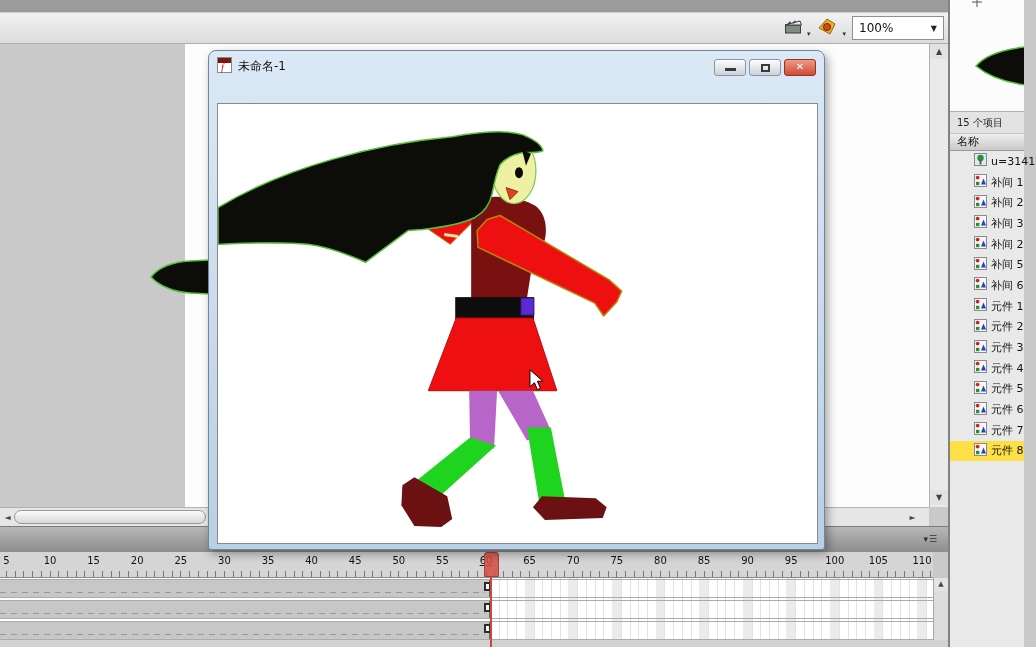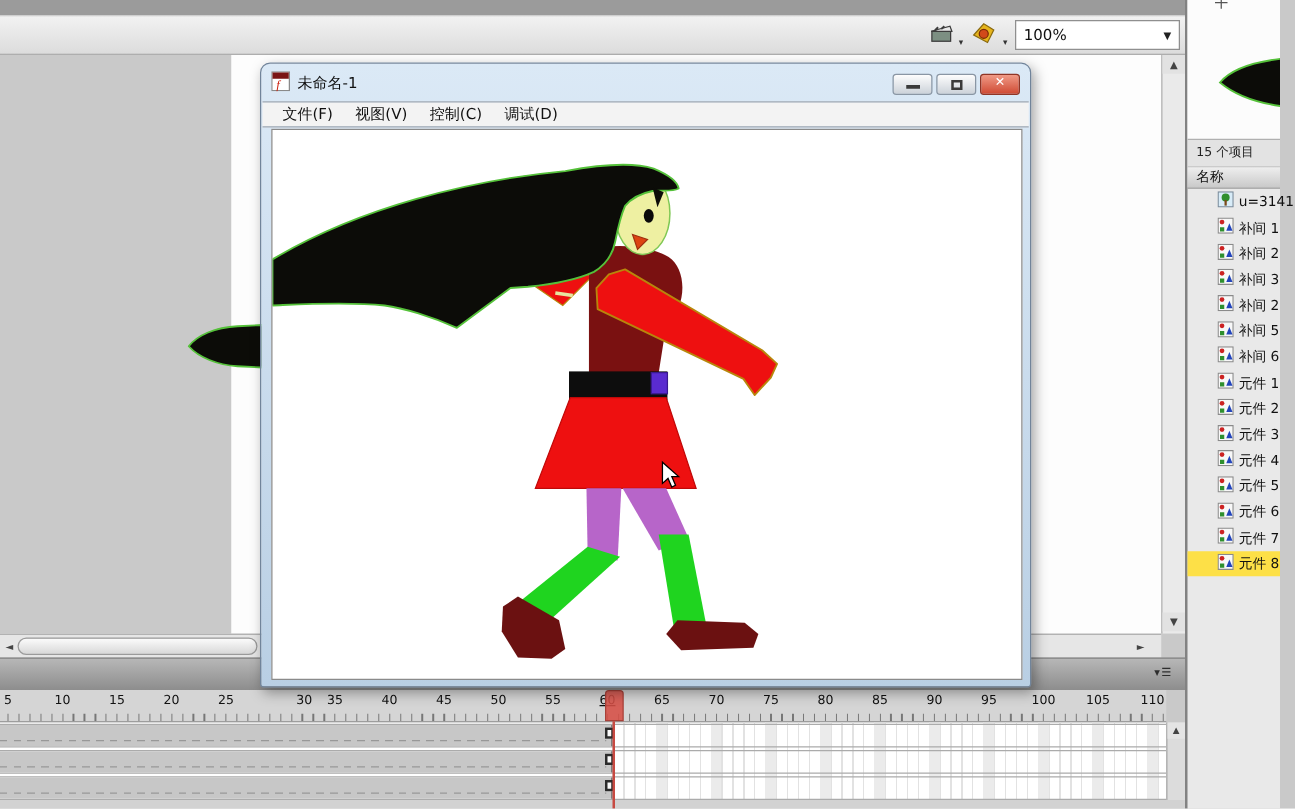--- a/index.html
+++ b/index.html
@@ -11,7 +11,7 @@
   .top-strip { position:absolute; left:0; top:0; width:948px; height:13px; background:#9b9b9b; border-bottom:1px solid #cfcfcf; }
   .edit-bar { position:absolute; left:0; top:13px; width:948px; height:31px; background:linear-gradient(#f2f2f2,#dcdcdc); border-bottom:1px solid #aeaeae; display:flex; align-items:center; justify-content:flex-end; padding-right:4px; gap:4px; }
   .mini-caret { font-size:7px; color:#333; align-self:flex-end; margin:0 2px 5px 0; }
-  .zoom-combo { width:132px; height:24px; background:#fff; border:1px solid #8f8f8f; display:flex; align-items:center; justify-content:space-between; padding:0 6px; }
+  .zoom-combo { width:92px; height:24px; background:#fff; border:1px solid #8f8f8f; display:flex; align-items:center; justify-content:space-between; padding:0 6px; }
   .zoom-combo .val { font-size:12px; color:#111; }
   .zoom-combo .arr { font-size:8px; color:#222; }
 

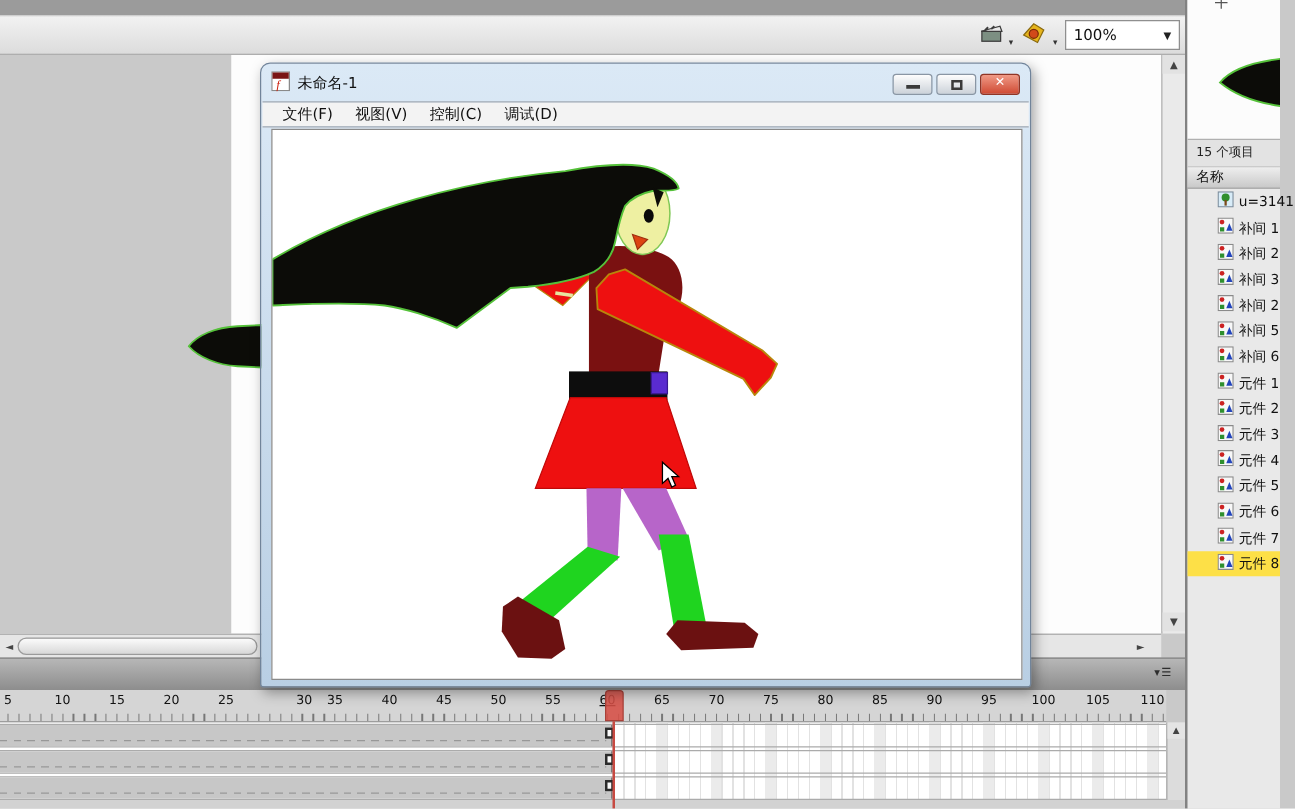--- a/index.html
+++ b/index.html
@@ -347,12 +347,6 @@
           </div>
       </div>
     </div>
-    <div class="menubar">
-      <span class="menu-item">文件(F)</span>
-      <span class="menu-item">视图(V)</span>
-      <span class="menu-item">控制(C)</span>
-      <span class="menu-item">调试(D)</span>
-    </div>
     <div class="pw-content">
       <svg viewBox="0 0 601 441" preserveAspectRatio="none">
 

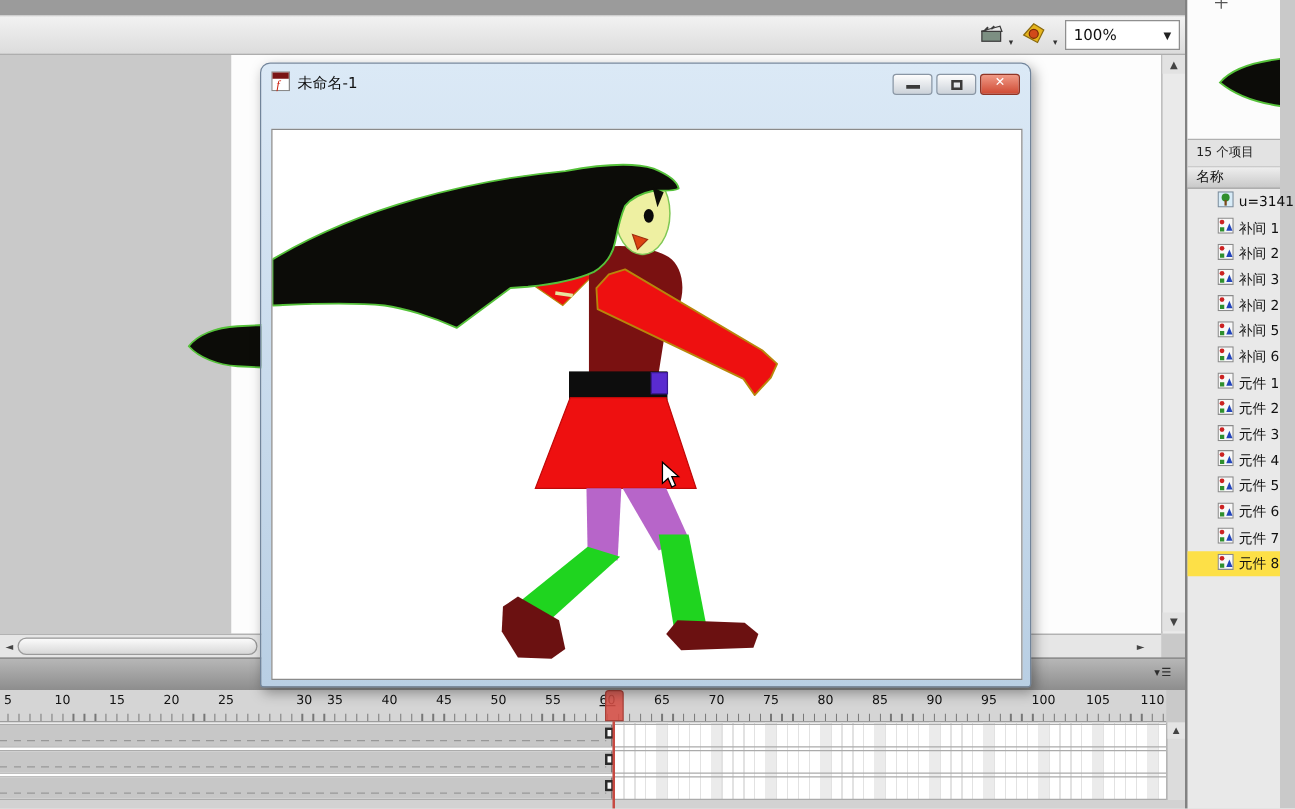--- a/index.html
+++ b/index.html
@@ -135,7 +135,7 @@
         <span class="tl-num" style="left: 93.6px;">15</span>
         <span class="tl-num" style="left: 137.2px;">20</span>
         <span class="tl-num" style="left: 180.8px;">25</span>
-        <span class="tl-num" style="left: 224.4px; margin-left: 19px;">30</span>
+        <span class="tl-num" style="left: 224.4px;">30</span>
         <span class="tl-num" style="left: 268px;">35</span>
         <span class="tl-num" style="left: 311.6px;">40</span>
         <span class="tl-num" style="left: 355.2px;">45</span>

